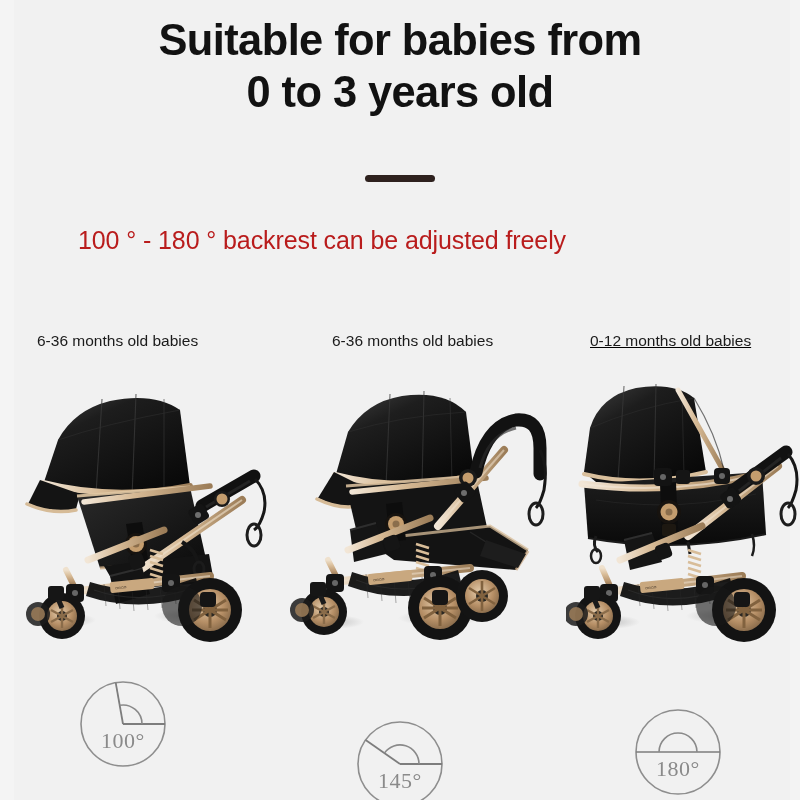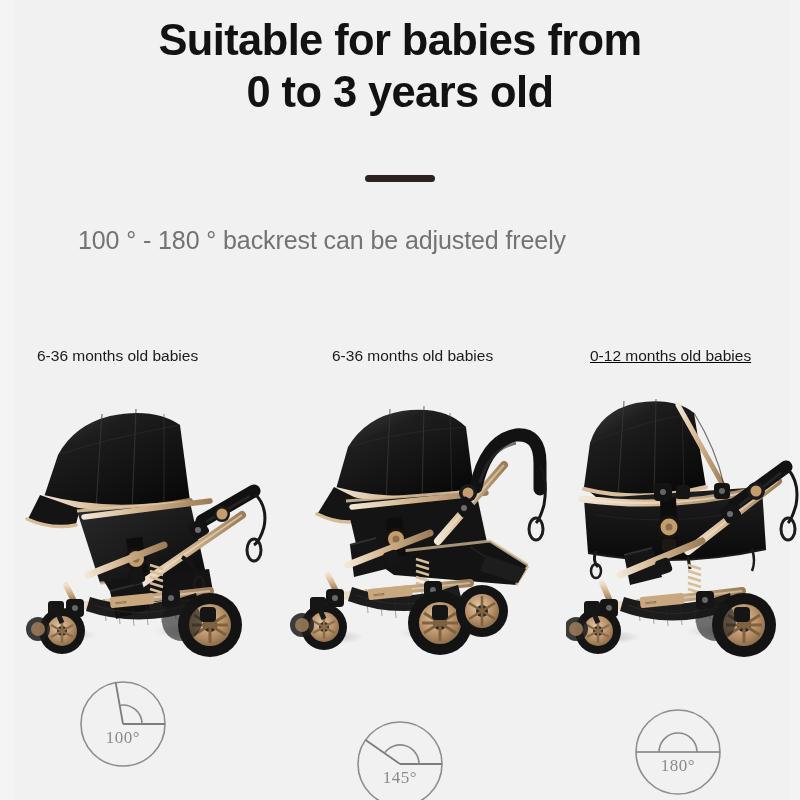--- a/index.html
+++ b/index.html
@@ -43,7 +43,7 @@
     position:absolute; left:0; top:226px; width:644px;
     text-align:center;
     font-size:25px;
-    color:#737373;
+    color:#b91c1c;
     letter-spacing:-0.1px;
   }
 

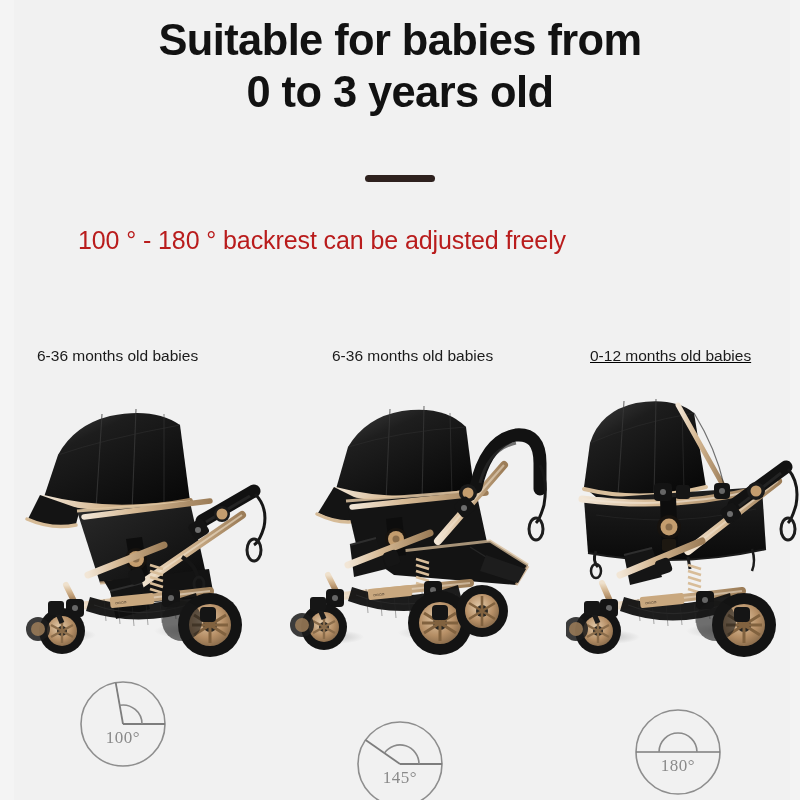--- a/index.html
+++ b/index.html
@@ -48,7 +48,7 @@
   }
 
   
-  .panel { position:absolute; top:332px;margin-top:15px; }
+  .panel { position:absolute; top:332px; }
   .panel-1 { left:14px;  width:266px; }
   .panel-2 { left:290px; width:266px; }
   .panel-3 { left:566px; width:234px;text-decoration:underline; }

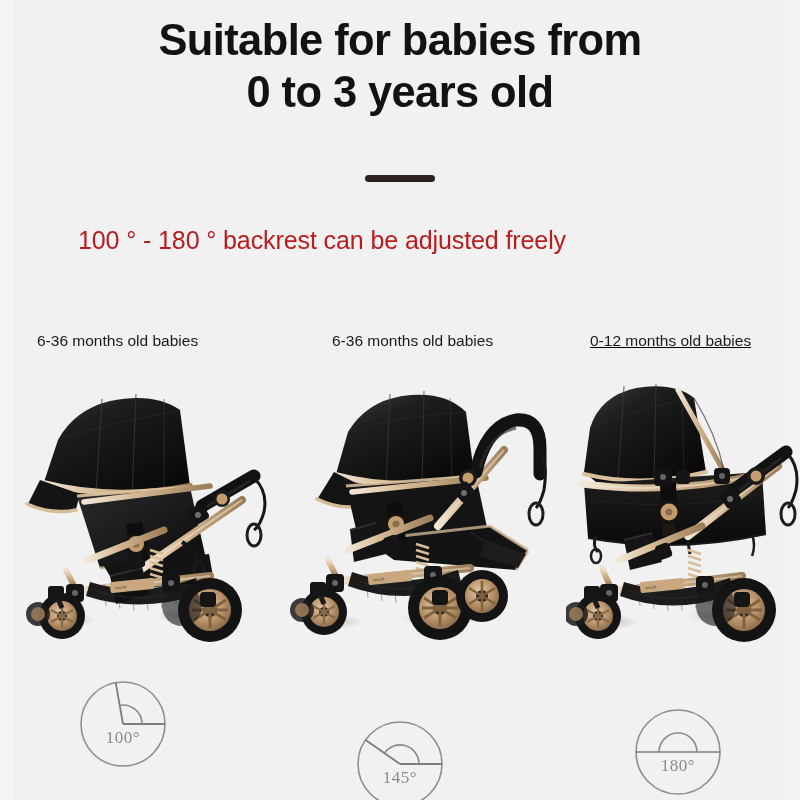--- a/index.html
+++ b/index.html
@@ -80,7 +80,7 @@
     position:absolute; width:100%; text-align:center;
     top:52px;
     font-family:"Liberation Serif", serif;
-    font-size:17px;
+    font-size:22px;
     color:#8a8a8a;
     letter-spacing:0.5px;
   }

